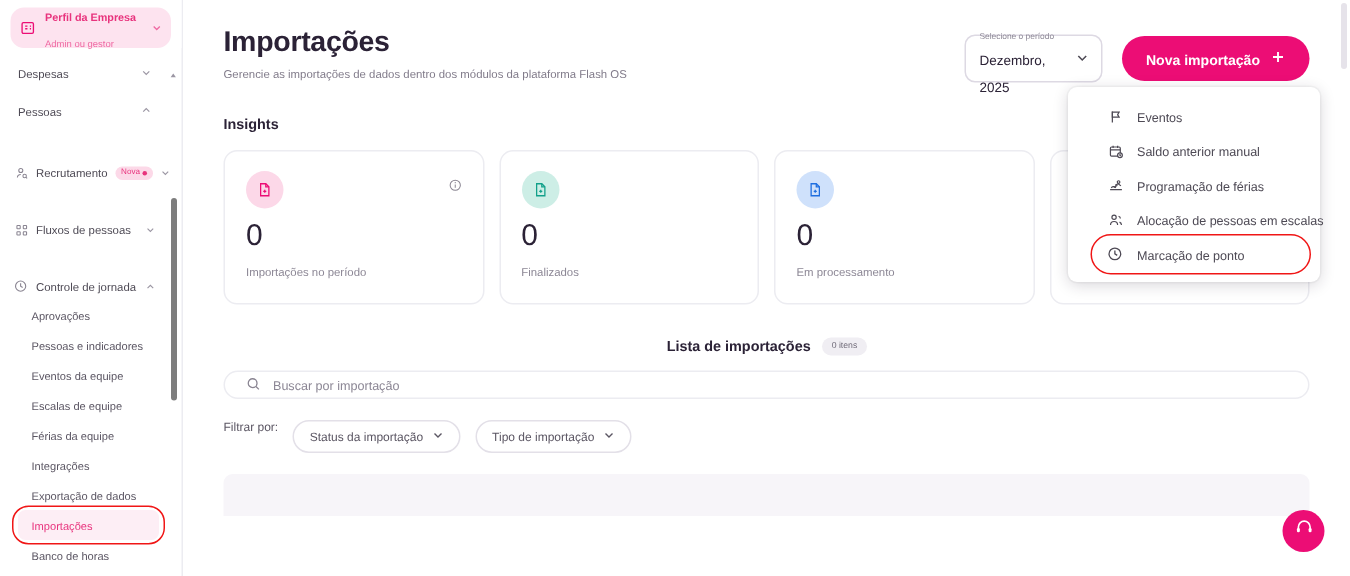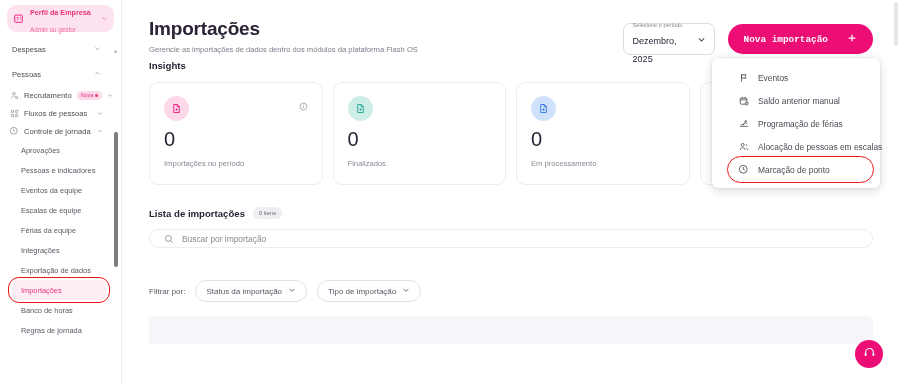--- a/index.html
+++ b/index.html
@@ -132,11 +132,10 @@
   .btn-primary {
     background: #ec0d75; color:#fff;
     border-radius: 20px; height: 30px;
-    display:flex; align-items:center; gap:19px;
+    display:flex; align-items:center; gap:7px;
     padding: 0 16px;
     font-size: 9.4px; font-weight: bold;
     white-space: nowrap;
-    font-family: Liberation Mono, monospace;
   }
 
   .section-title { font-size: 9.6px; font-weight: bold; color: #2b2236; }

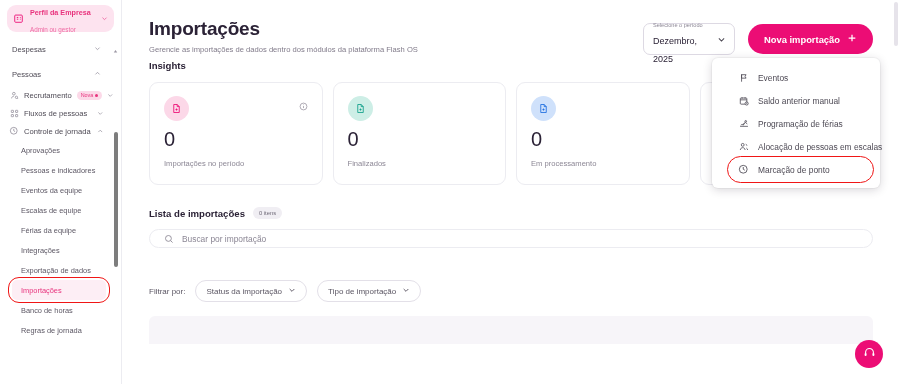--- a/index.html
+++ b/index.html
@@ -139,7 +139,7 @@
   }
 
   .section-title { font-size: 9.6px; font-weight: bold; color: #2b2236; }
-  .insights-head { }
+  .insights-head { margin-top: 18px; }
 
   .cards { display: flex; gap: 10px; margin-top: 9px; }
   .card {

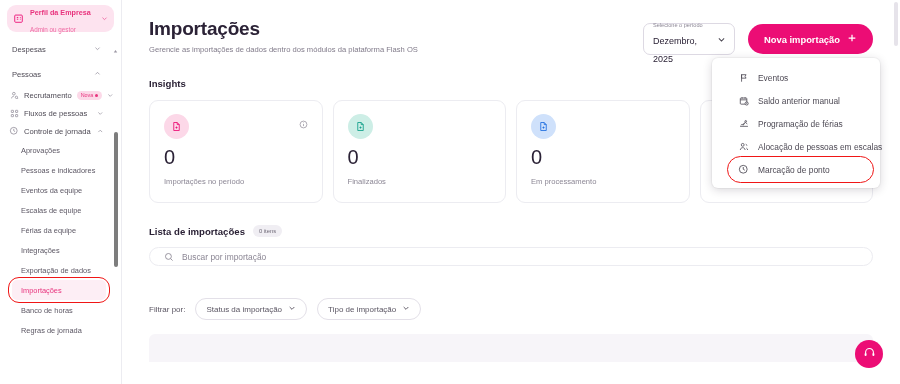--- a/index.html
+++ b/index.html
@@ -60,6 +60,7 @@
     padding: 4px 8px 4px 9px;
     font-size: 7.6px; color: #4e4a55;
     position: relative;
+    margin-top: 20px;
   }
   .nav-row .ico { width: 10px; height:10px; flex:0 0 10px; display:flex; align-items:center; justify-content:center;}
   .nav-row .lbl { white-space: nowrap; }

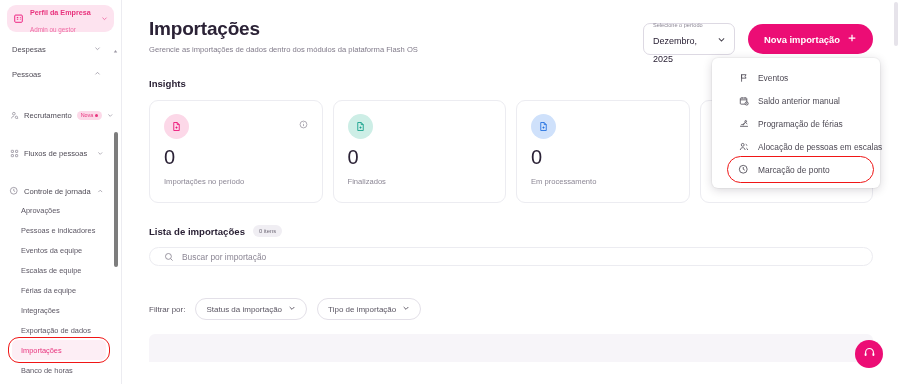--- a/index.html
+++ b/index.html
@@ -157,7 +157,7 @@
   .card-value { font-size: 20px; color: #2b2236; margin-top: 8px; line-height:1; }
   .card-label { font-size: 7.6px; color: #8c8795; margin-top: 10px; white-space: nowrap; }
 
-  .list-head { display:flex; align-items:center; gap:8px; margin-top: 22px;}
+  .list-head { display:flex; align-items:center; gap:8px; margin-top: 22px; justify-content: center;}
   .pill-count {
     background: #f0eef3; color:#6f6a78;
     font-size: 5.8px; border-radius: 20px; padding: 3px 6px;

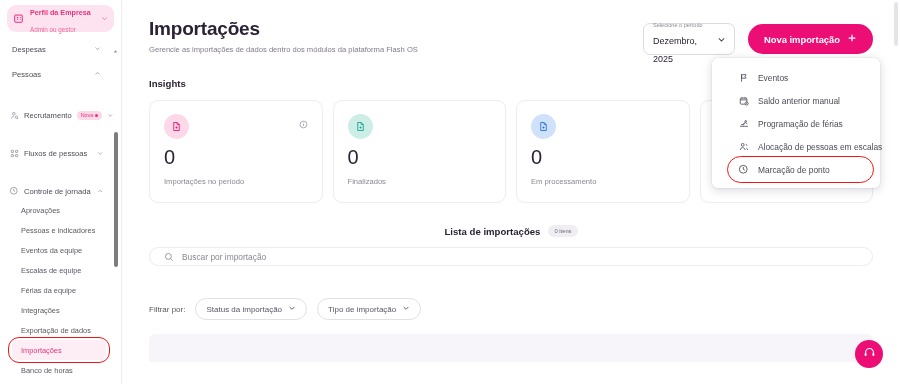--- a/index.html
+++ b/index.html
@@ -170,7 +170,7 @@
   }
   .search-ph { font-size: 8.4px; color: #8c8795; }
 
-  .filters { margin-top: 32px; display: flex; align-items: center; gap: 10px; }
+  .filters { margin-top: 14px; display: flex; align-items: flex-start; gap: 10px; }
   .filter-lbl { font-size: 8px; color: #5b5663; }
   .chip {
     border: 1px solid #e3e0e8; border-radius: 16px;

